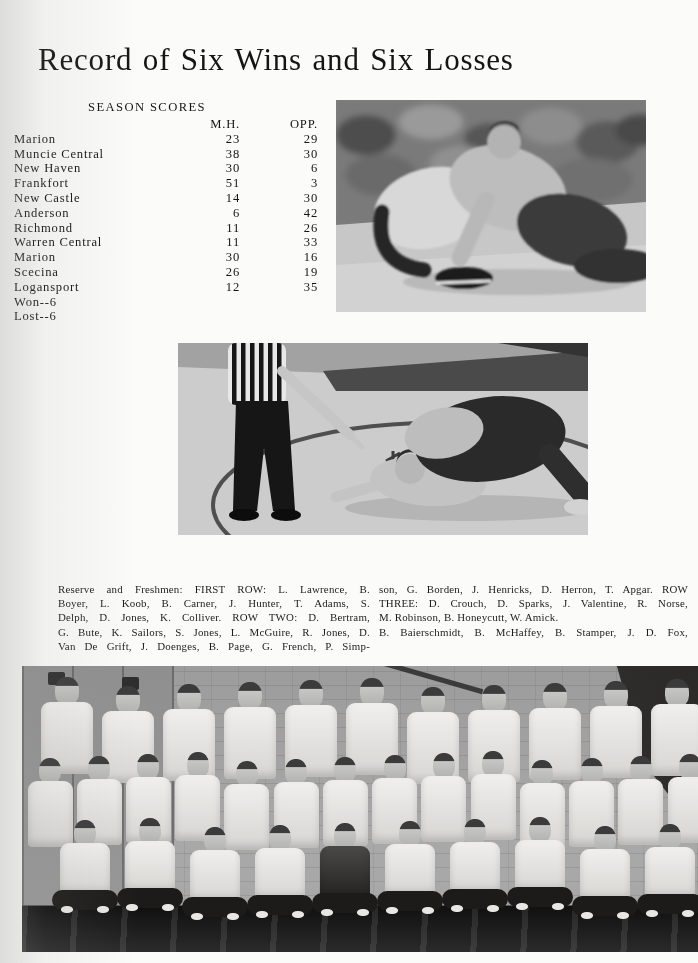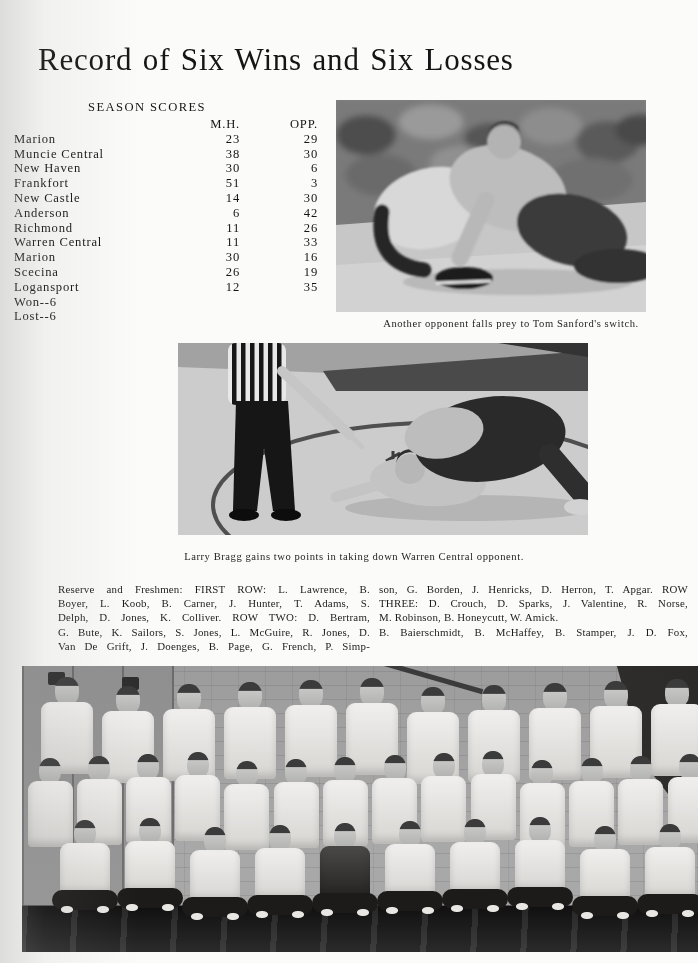--- a/index.html
+++ b/index.html
@@ -209,7 +209,6 @@
       <path d="M100,183 L155,181" stroke="#e4e4e4" stroke-width="3"></path>
     </g>
   </svg>
-  <div class="caption" style="left:336px;top:318px;width:350px;">Another opponent falls prey to Tom Sanford's switch.</div>
 
   <svg class="photo" style="left:178px;top:343px;" width="410" height="192" viewBox="0 0 410 192">
     <defs>

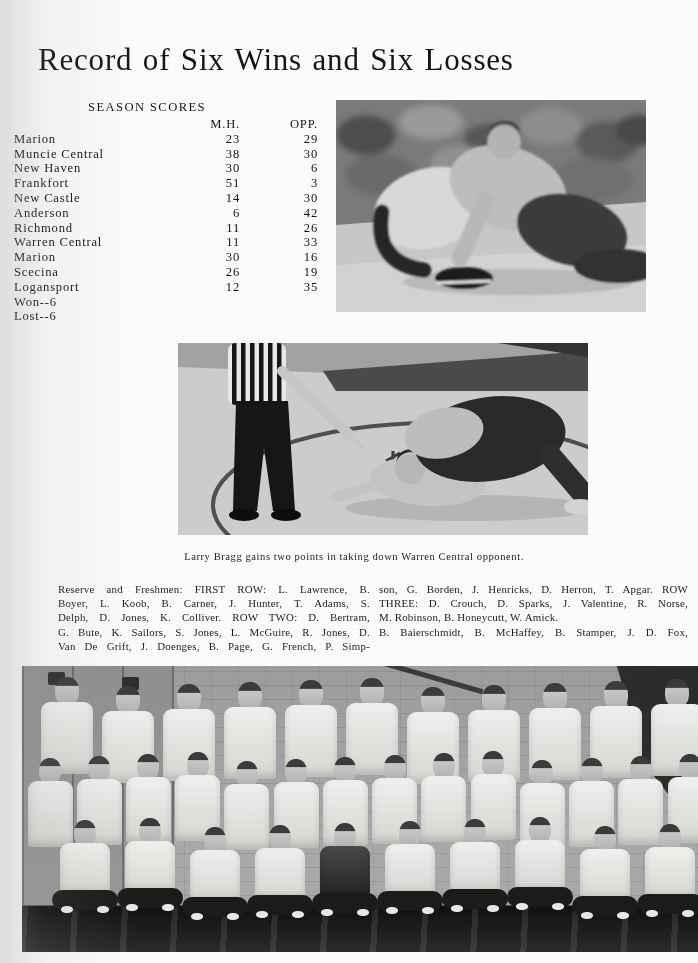--- a/index.html
+++ b/index.html
@@ -246,7 +246,6 @@
       <ellipse cx="402" cy="164" rx="16" ry="8" fill="#d2d2d2"></ellipse>
     </g>
   </svg>
-  <div class="caption" style="left:104px;top:551px;width:500px;">Larry Bragg gains two points in taking down Warren Central opponent.</div>
 
   <div class="roster-col roster-left">
     <div class="jline">Reserve and Freshmen:  FIRST ROW:  L. Lawrence, B.</div>

